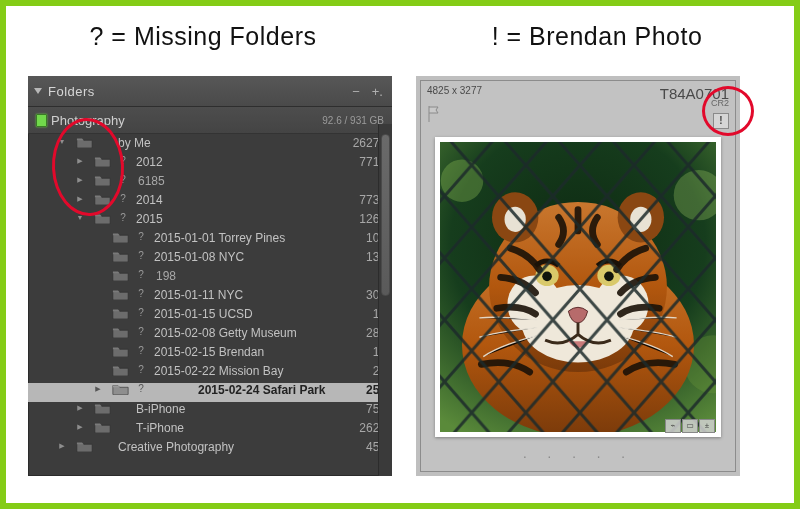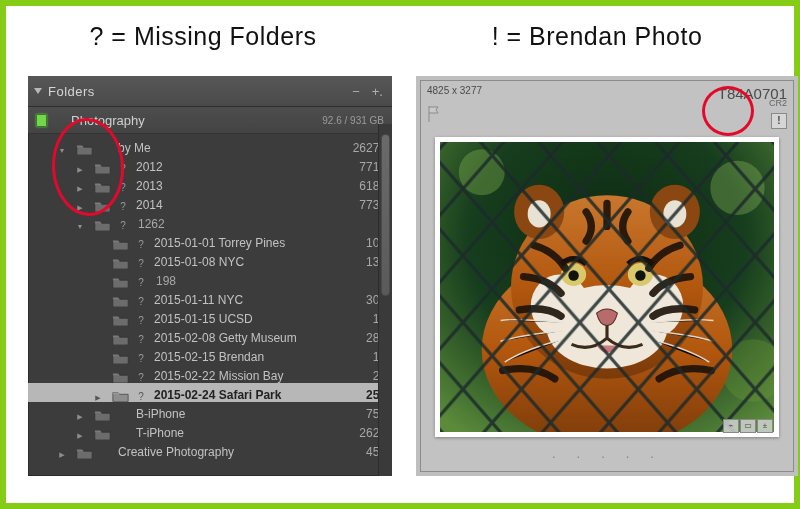--- a/index.html
+++ b/index.html
@@ -188,7 +188,7 @@
     position: absolute;
     top: 70px;
     left: 410px;
-    width: 382px;
+    width: 324px;
     height: 400px;
     background: #bfbfbf;
     box-sizing: border-box;

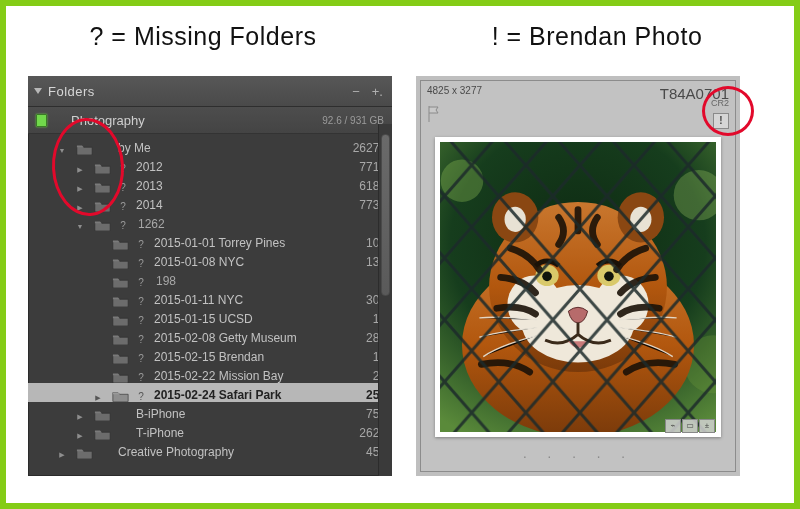--- a/index.html
+++ b/index.html
@@ -86,7 +86,7 @@
     display: flex;
     align-items: center;
     padding: 0 8px;
-    gap: 24px;
+    gap: 4px;
   }
   .lr-volume .led {
     width: 9px; height: 11px;

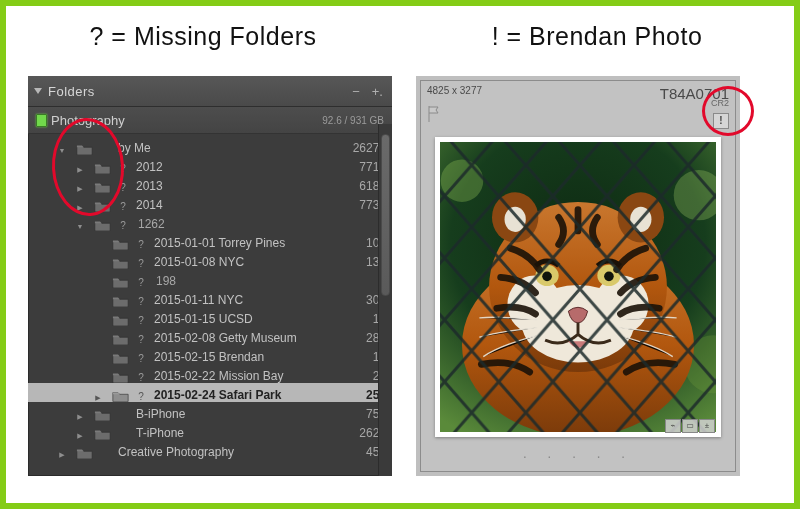--- a/index.html
+++ b/index.html
@@ -112,7 +112,7 @@
   .row {
     height: 19px;
     display: flex;
-    align-items: flex-end;
+    align-items: flex-start;
     padding-right: 6px;
     color: #c2c2c2;
     font-size: 12px;

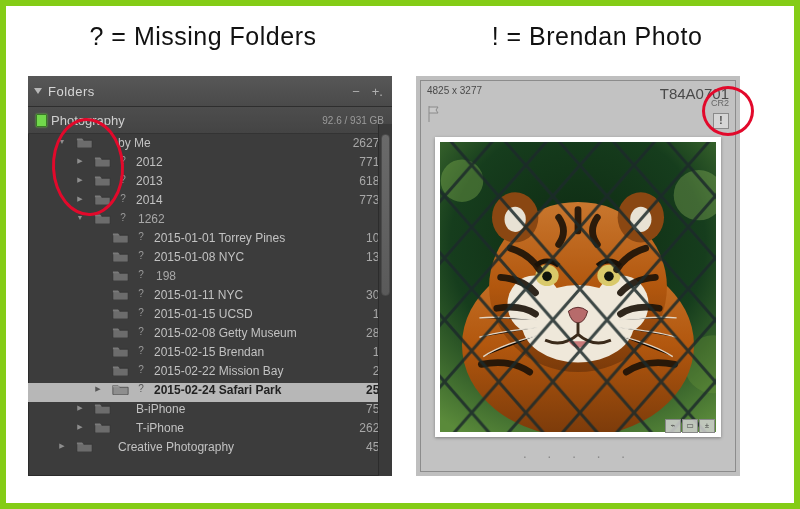--- a/index.html
+++ b/index.html
@@ -359,7 +359,6 @@
             </svg>
           </span>
           <span class="q">?</span>
-          <span class="name">2013</span>
           <span class="cnt">6185</span>
         </div>
         <div class="row">

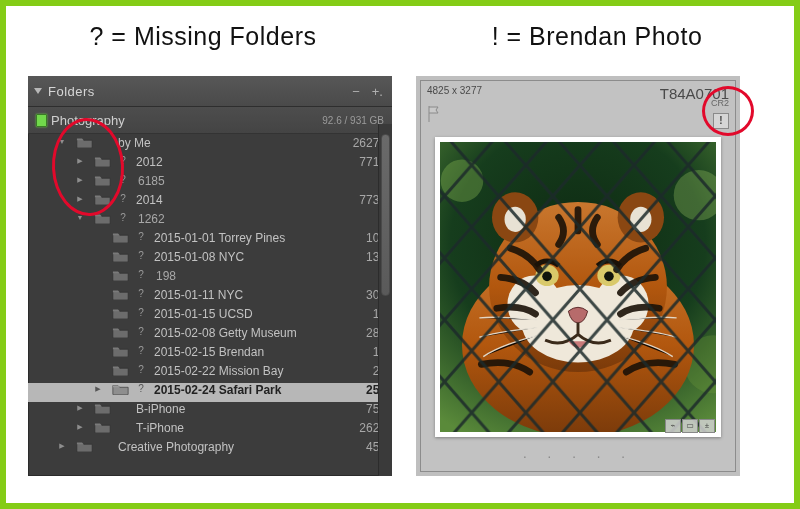--- a/index.html
+++ b/index.html
@@ -384,6 +384,7 @@
             </svg>
           </span>
           <span class="q">?</span>
+          <span class="name">2015</span>
           <span class="cnt">1262</span>
         </div>
         <div class="row">

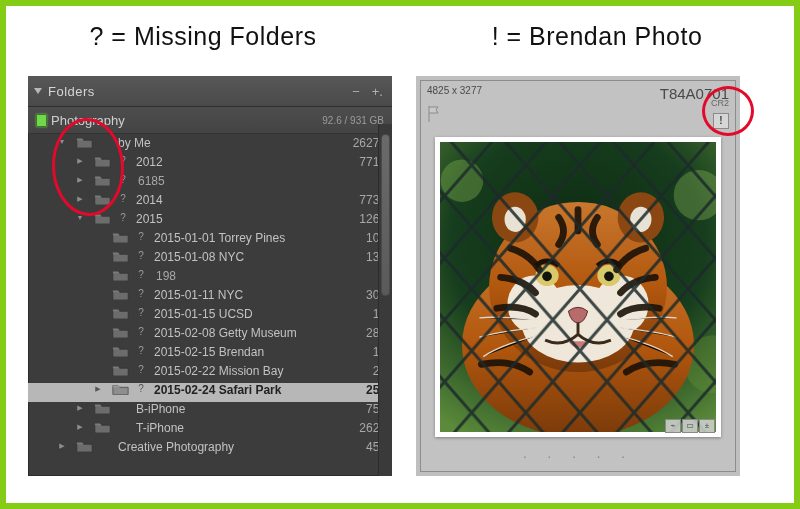--- a/index.html
+++ b/index.html
@@ -148,7 +148,7 @@
     color: #222;
   }
   .row.sel .cnt { color: #222; font-weight: 600;}
-  .row.sel .name { font-weight: 600;}
+  .row.sel .name { font-weight: 600; margin-left: 44px;}
   .row.sel .disc { color: #555;}
   .row.sel .q { color: #555;}
 

